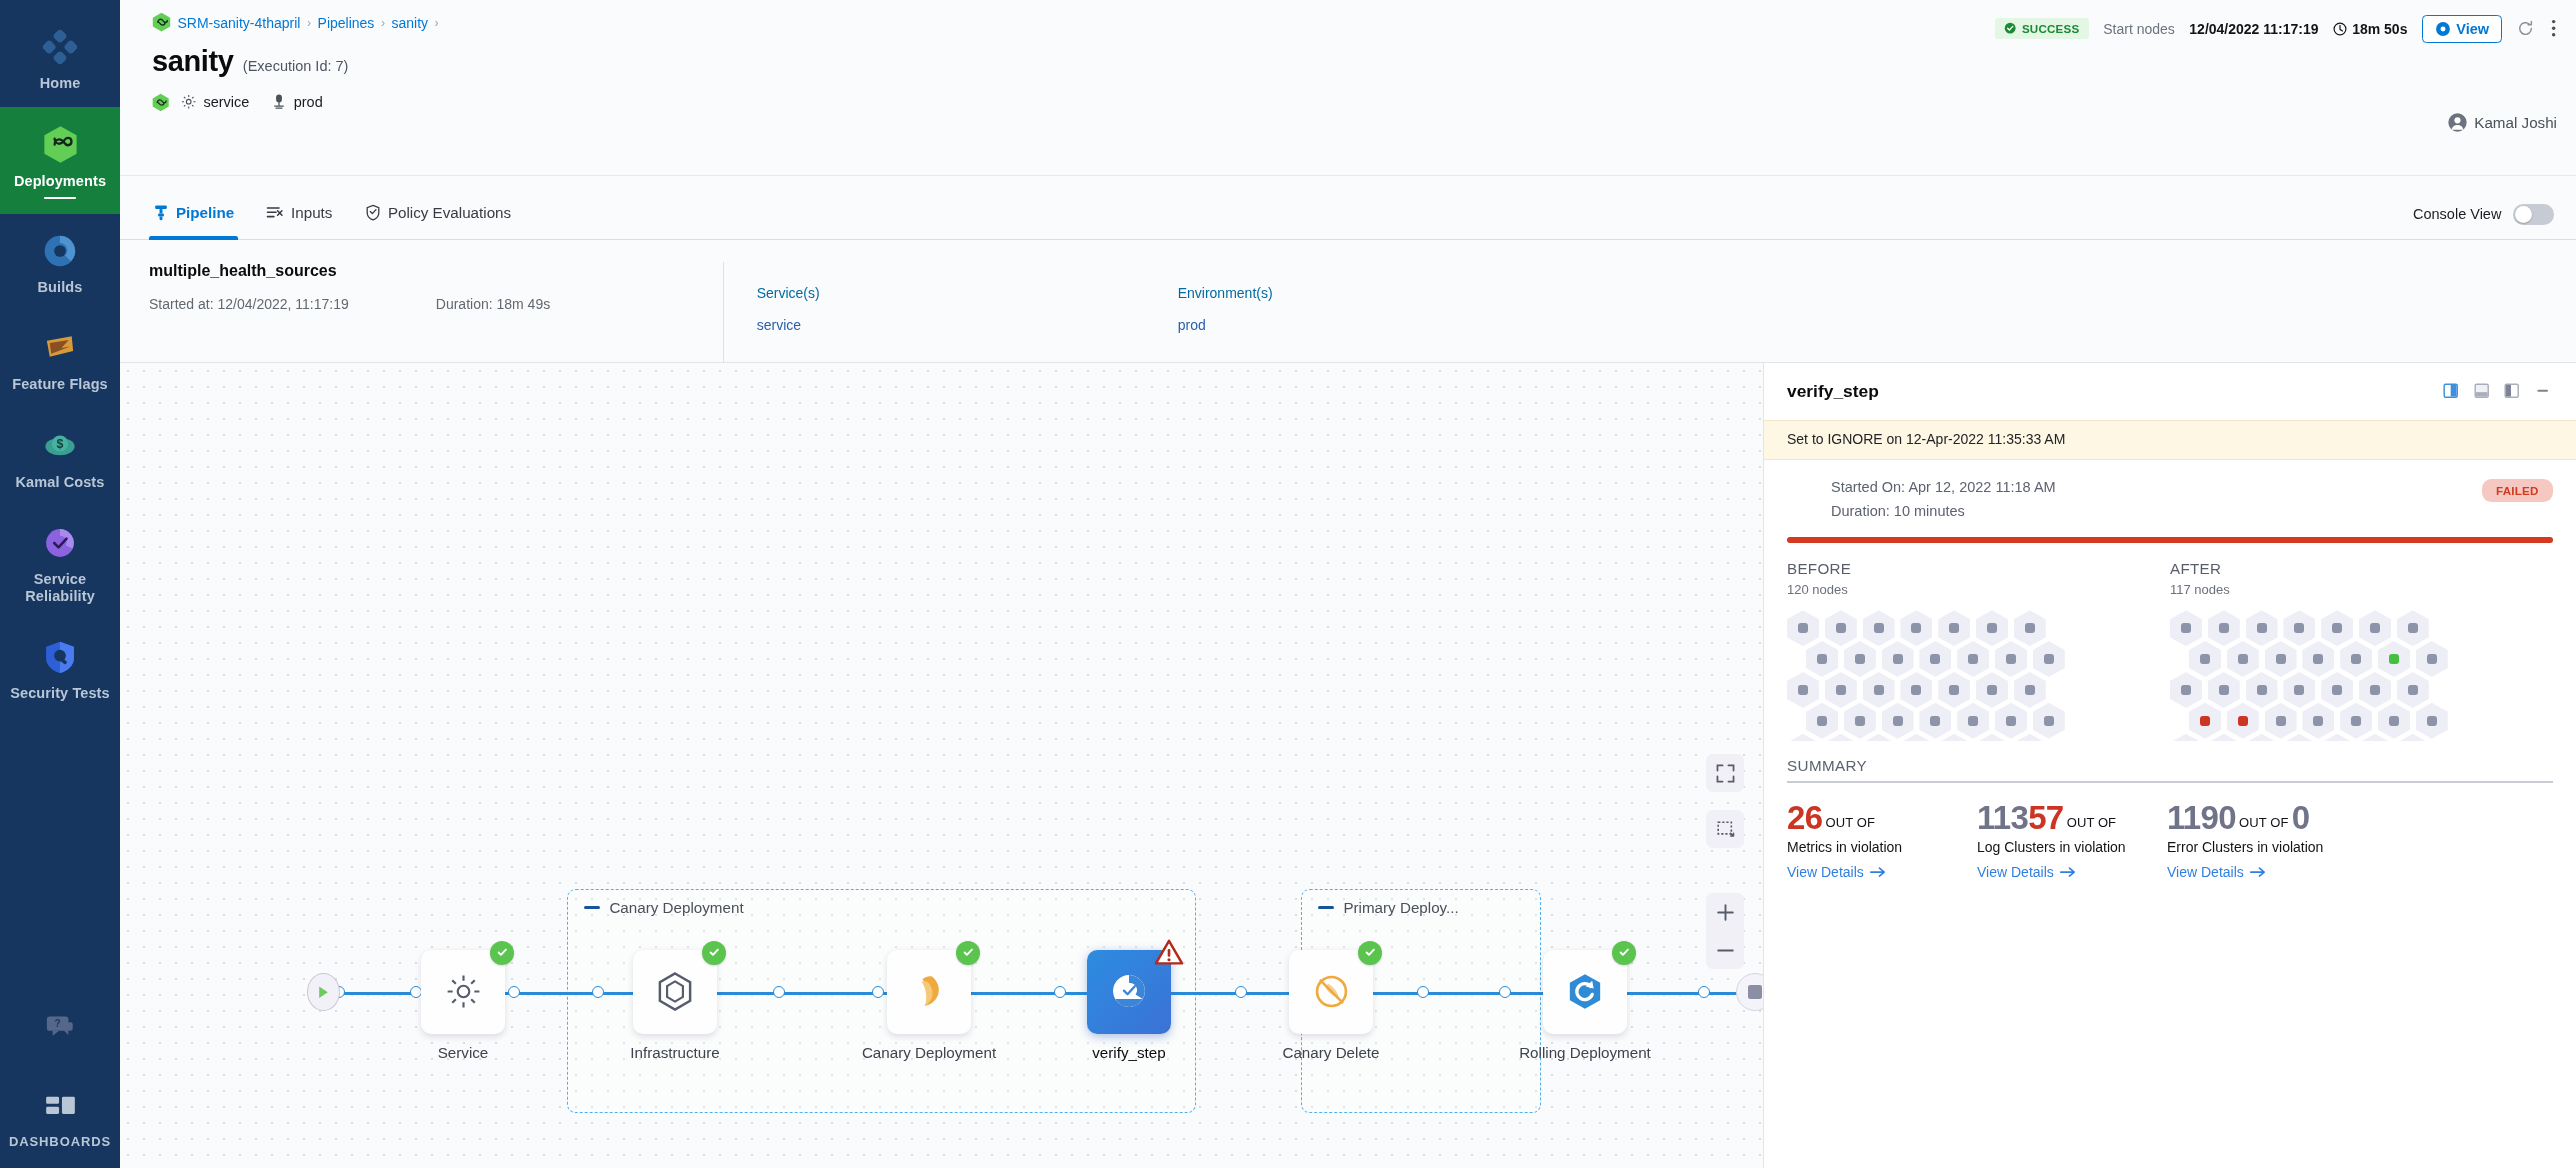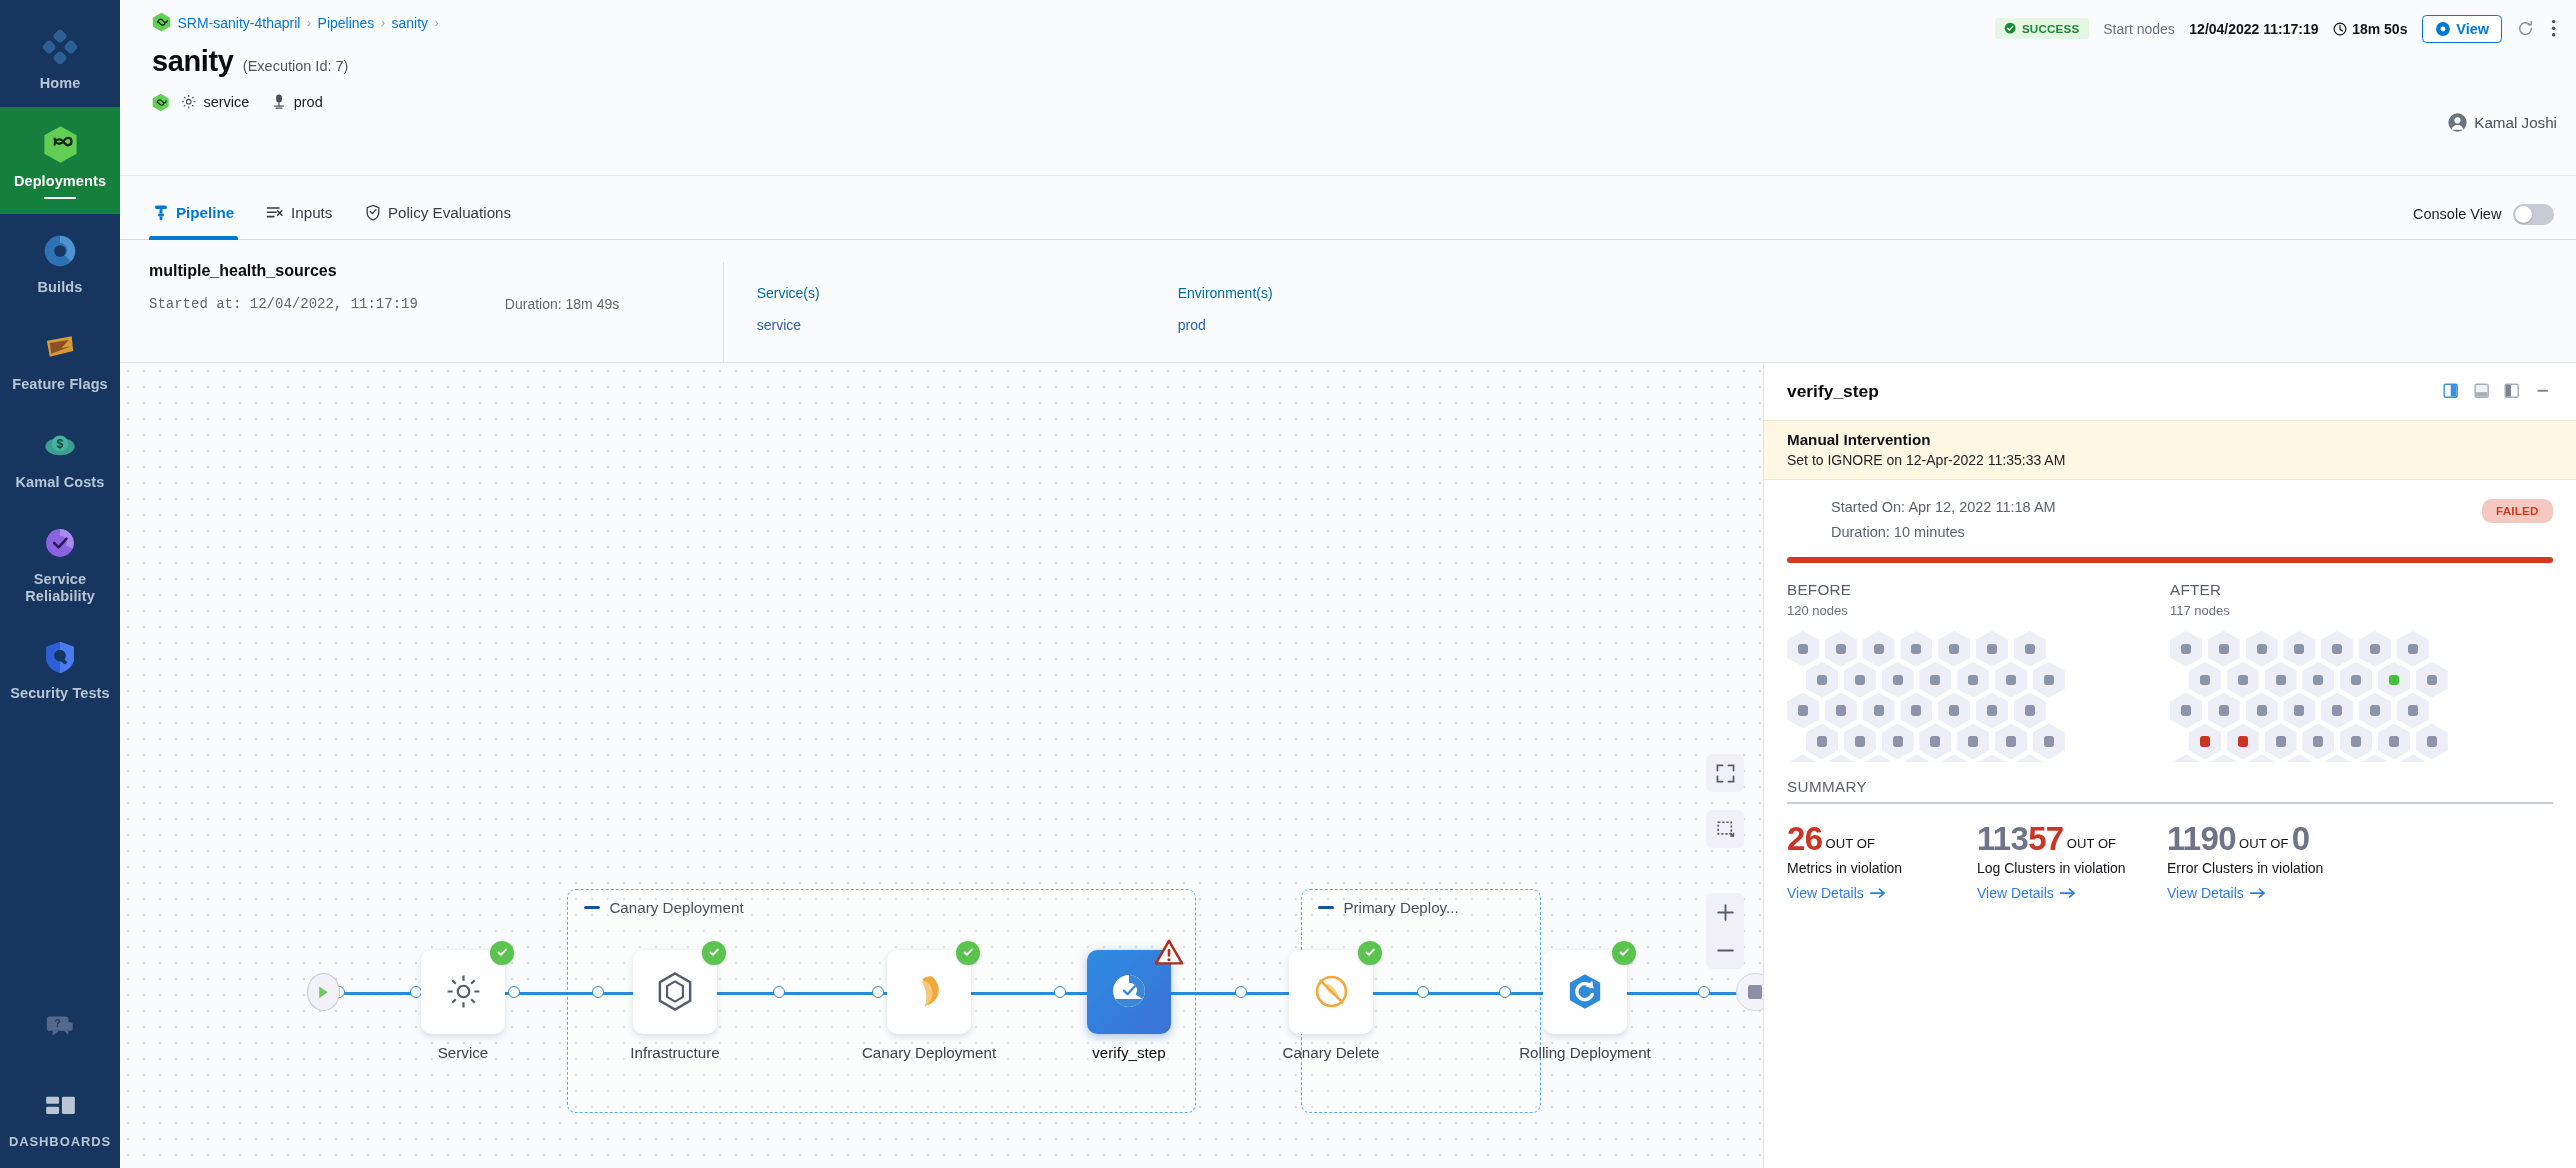--- a/index.html
+++ b/index.html
@@ -120,7 +120,7 @@
   .ri-left { width: 574px; display: flex; flex-direction: column; }
   .ri-name { font-size: 16px; font-weight: 700; color: #0c0c10; margin-bottom: 16px; }
   .ri-sub { display: flex; gap: 87px; }
-  .ri-started { font-size: 14px; color: #62686f; font-family: Liberation Mono, monospace; }
+  .ri-started { font-size: 14px; color: #62686f; }
   .ri-duration { font-size: 14px; color: #62686f; }
   .ri-divider { width: 0.7px; background: #dfe0e6; align-self: stretch; margin-right: 33px; }
   .ri-col { width: 421px; display: flex; flex-direction: column; gap: 16px; padding-top: 23px; }

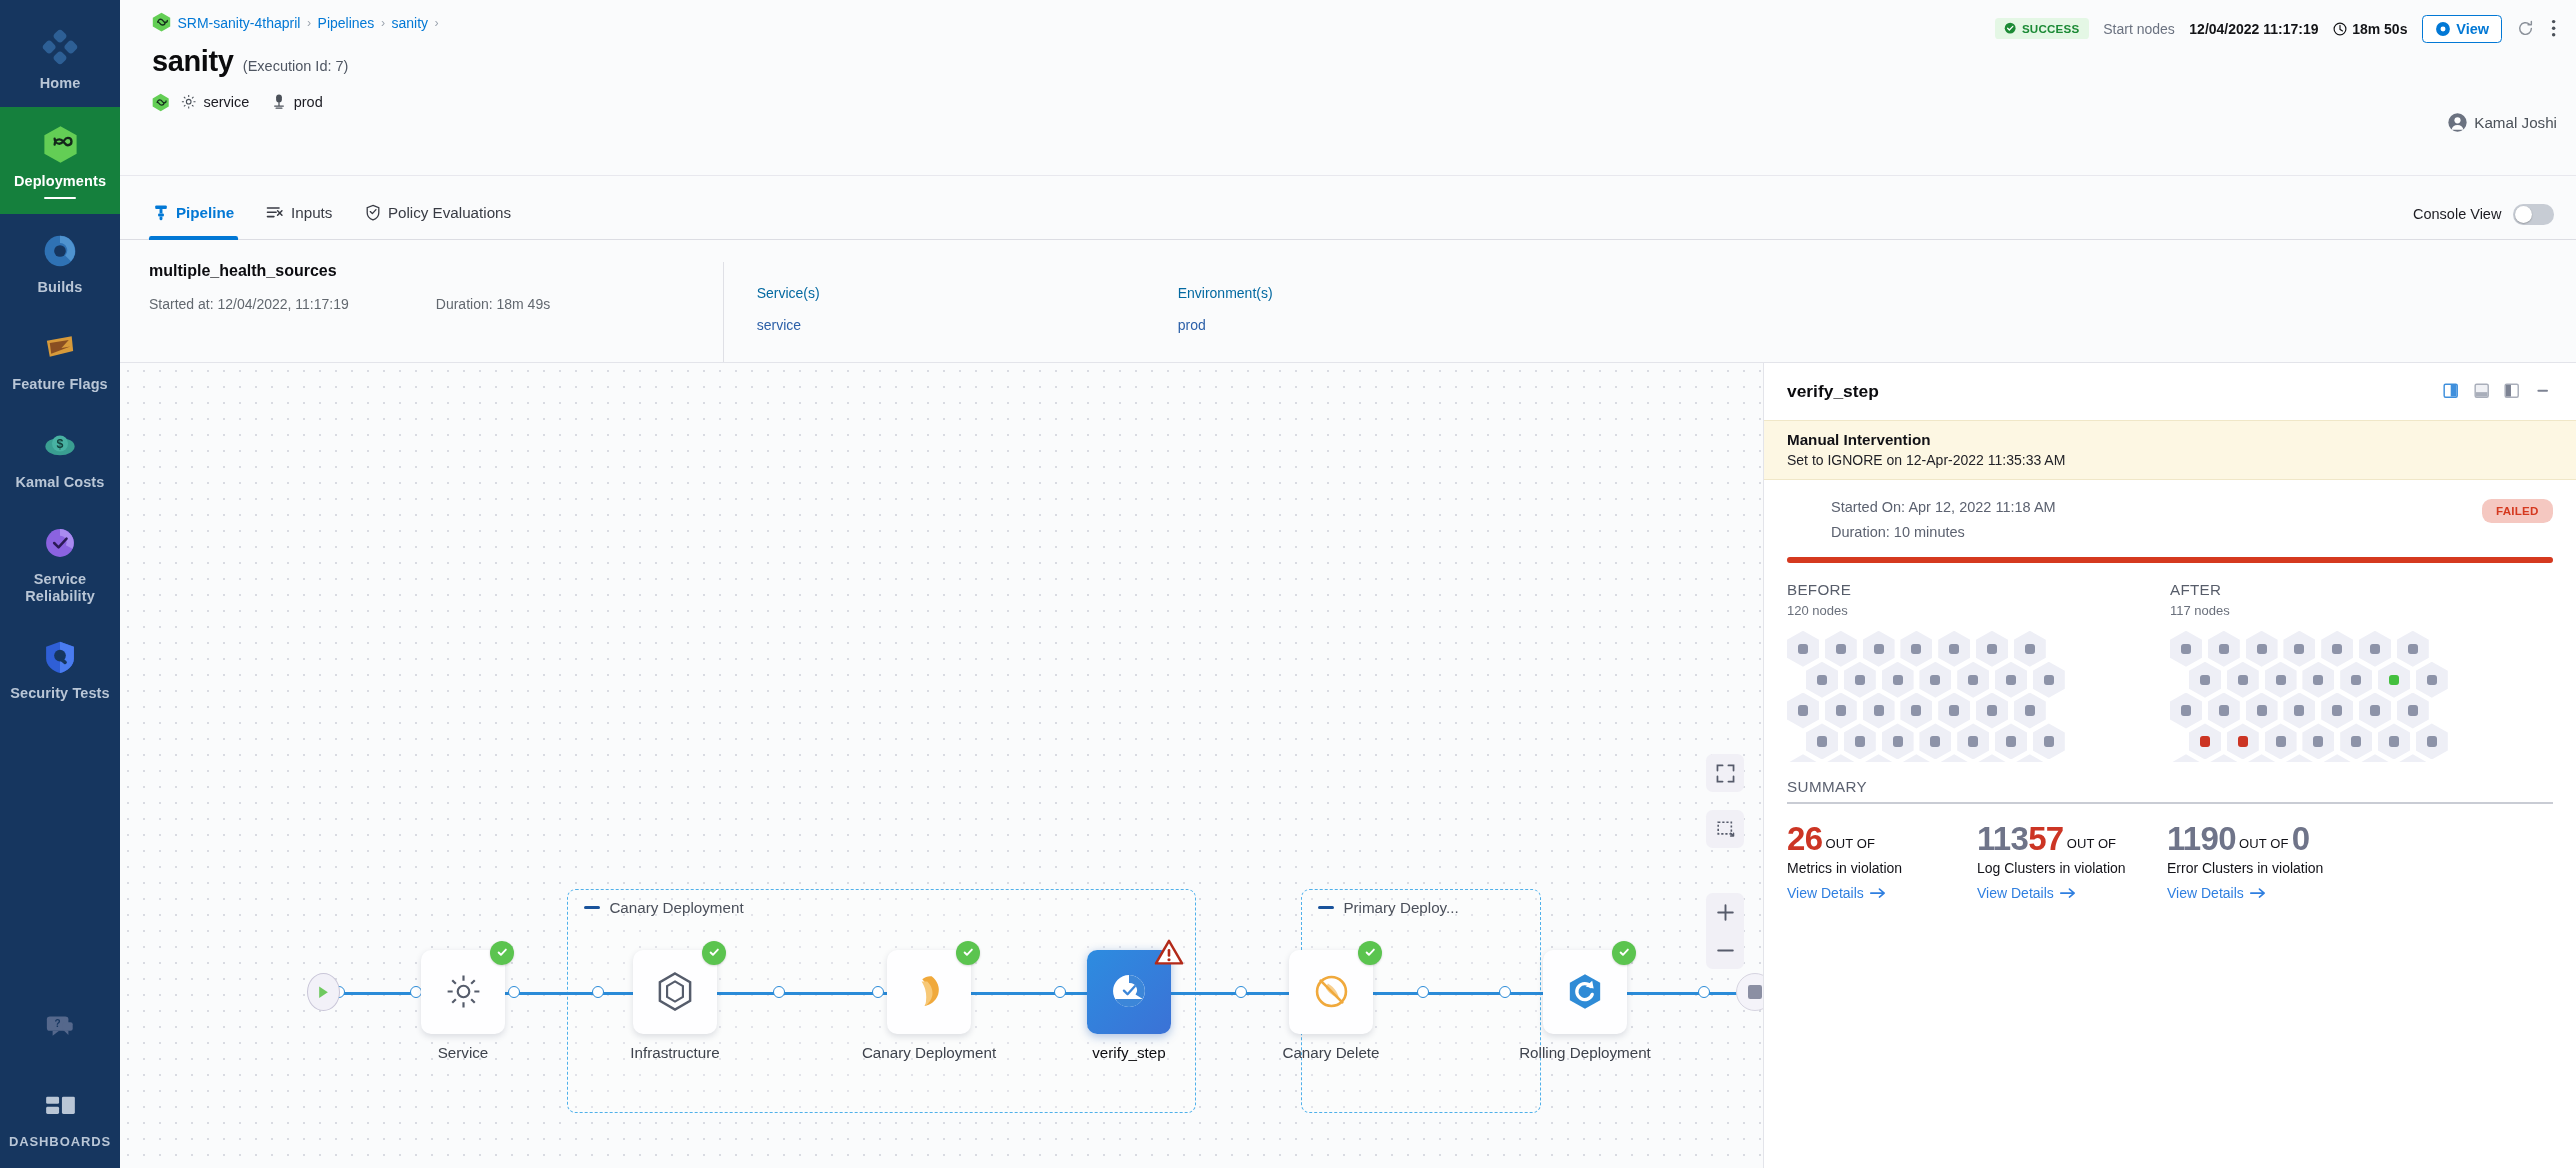--- a/index.html
+++ b/index.html
@@ -748,7 +748,6 @@
         </div>
 
         <div class="mi-banner">
-          <div class="mi-t">Manual Intervention</div>
           <div class="mi-s">Set to IGNORE on 12-Apr-2022 11:35:33 AM</div>
         </div>
 

